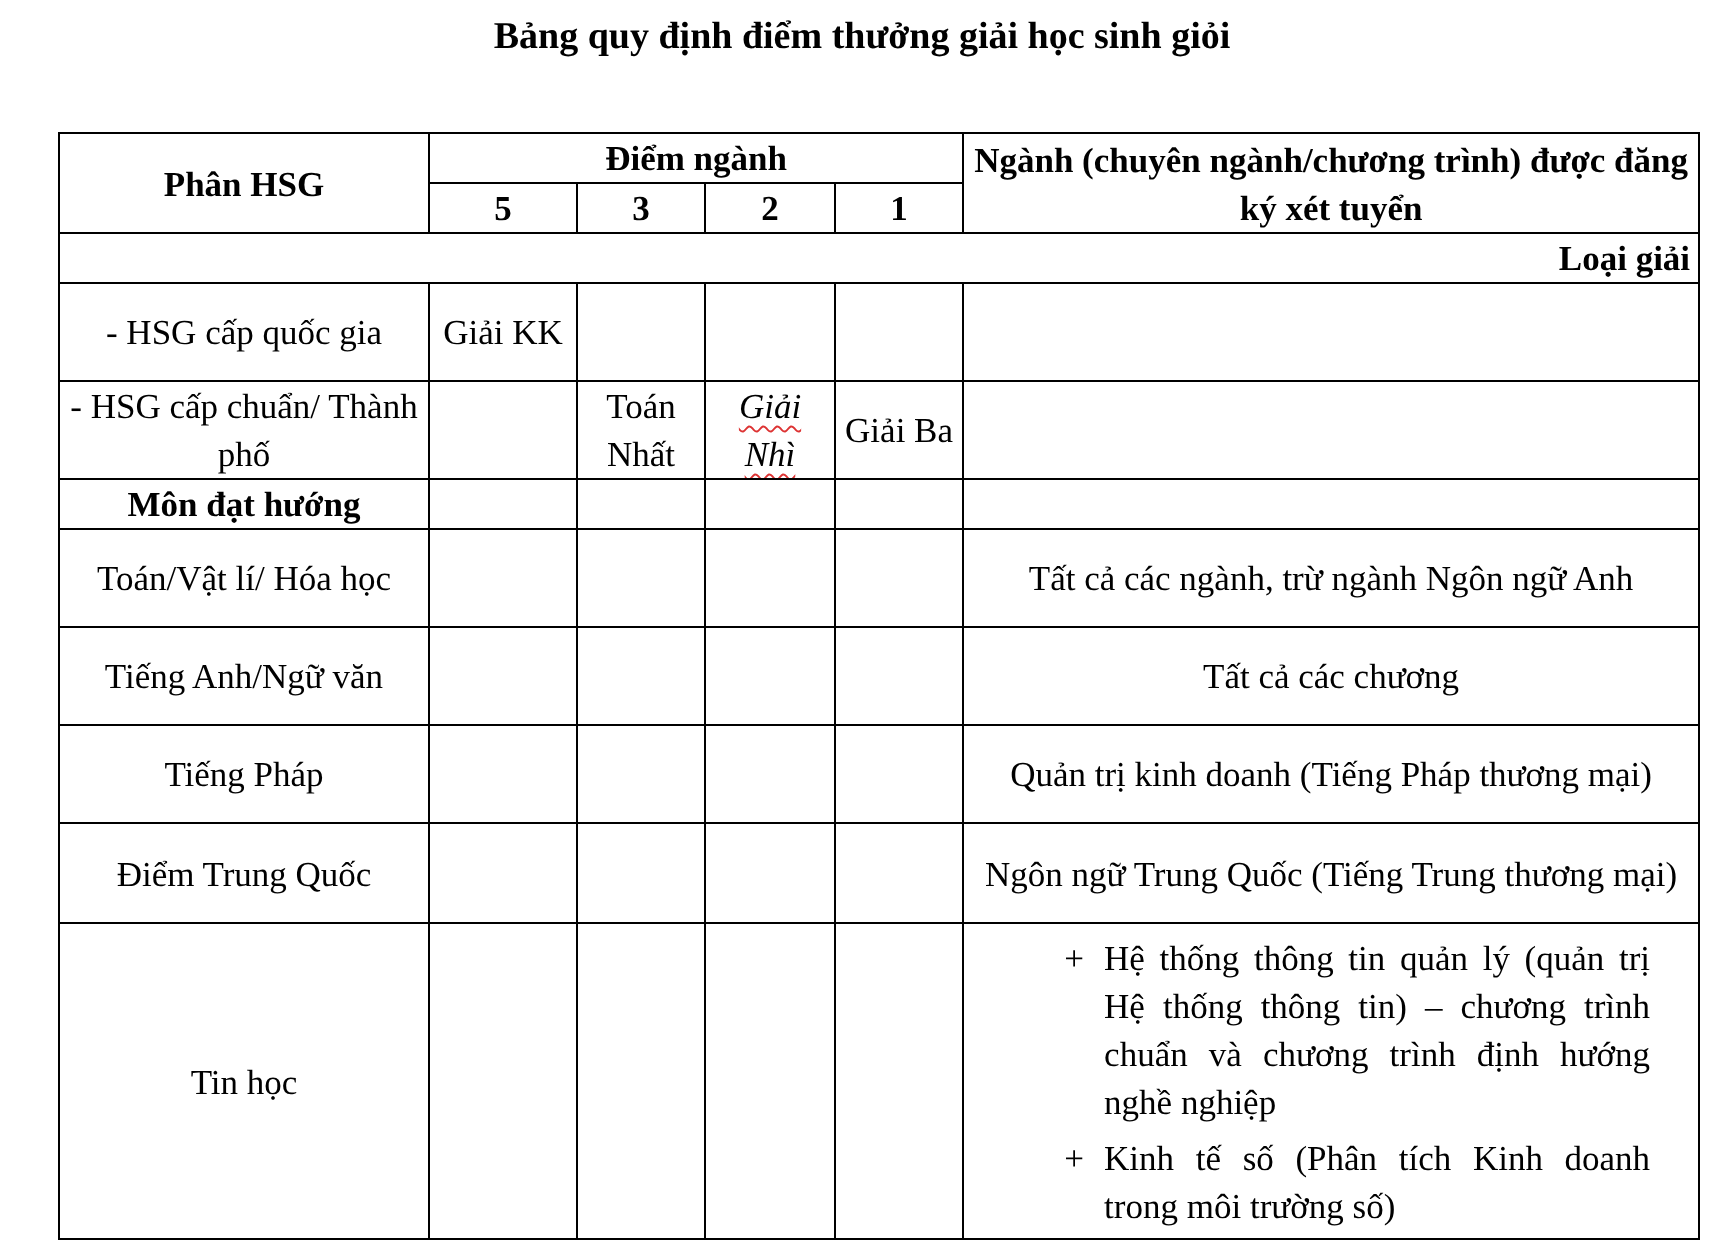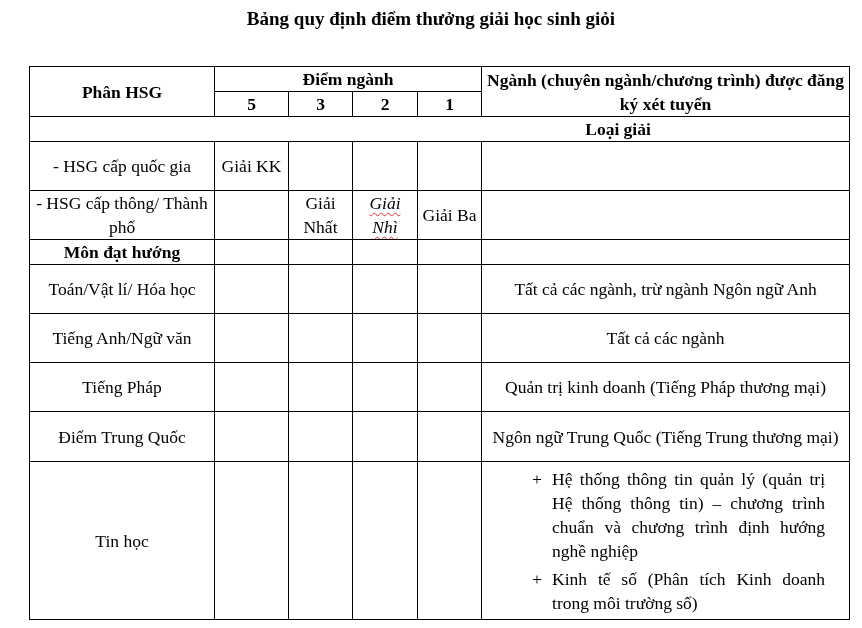--- a/index.html
+++ b/index.html
@@ -45,7 +45,7 @@
     <td class="b">1</td>
   </tr>
   <tr style="height:24px">
-    <td colspan="6" class="b" style="text-align:center;padding-left:361px">Loại giải</td>
+    <td colspan="6" class="b" style="text-align:right;padding-left:361px">Loại giải</td>
   </tr>
   <tr style="height:49px">
     <td>- HSG cấp quốc gia</td>

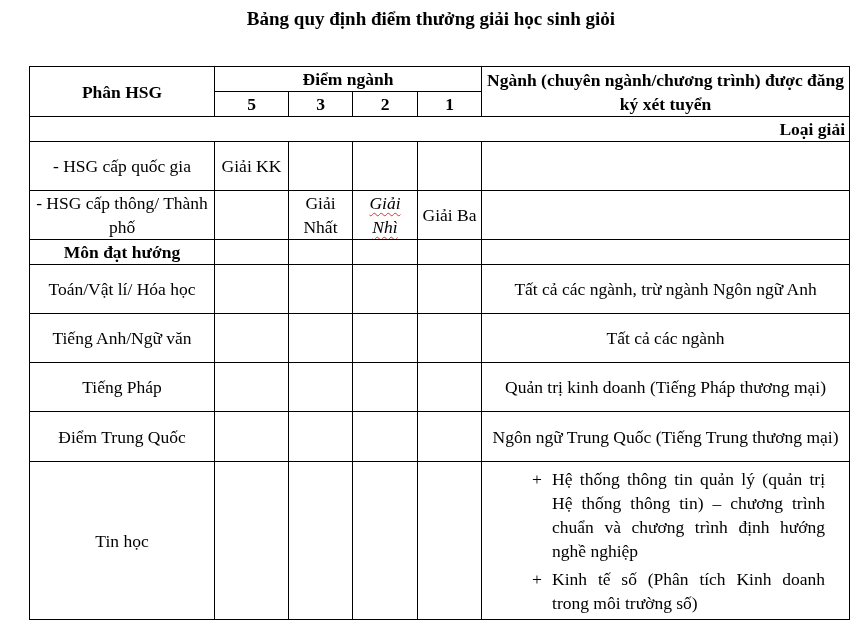--- a/index.html
+++ b/index.html
@@ -56,7 +56,7 @@
     <td></td>
   </tr>
   <tr style="height:49px">
-    <td>- HSG cấp thông/ Thành phố</td>
+    <td>- HSG cấp chuẩn/ Thành phố</td>
     <td></td>
     <td>Giải Nhất</td>
     <td class="spell">Giải Nhì</td>

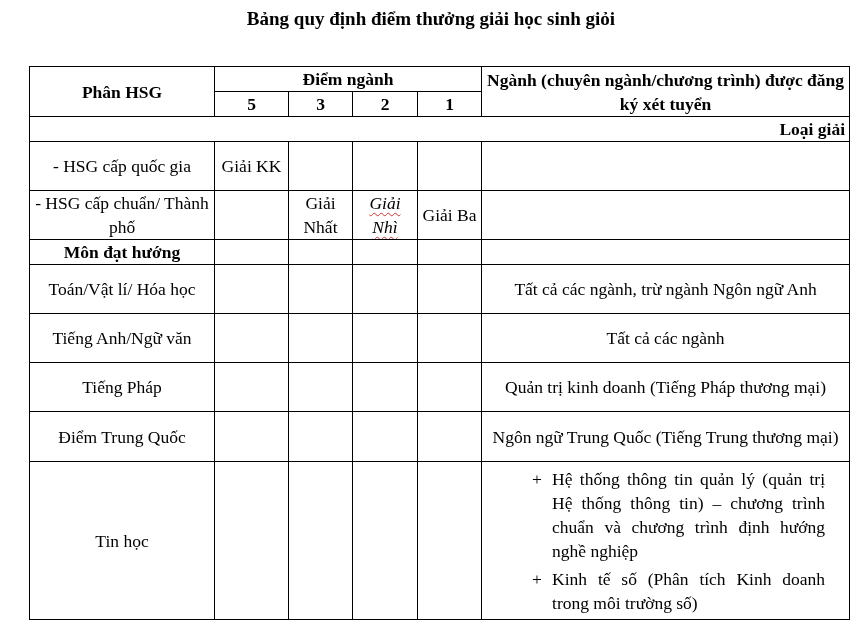--- a/index.html
+++ b/index.html
@@ -58,7 +58,7 @@
   <tr style="height:49px">
     <td>- HSG cấp chuẩn/ Thành phố</td>
     <td></td>
-    <td>Giải Nhất</td>
+    <td>Toán Nhất</td>
     <td class="spell">Giải Nhì</td>
     <td>Giải Ba</td>
     <td></td>

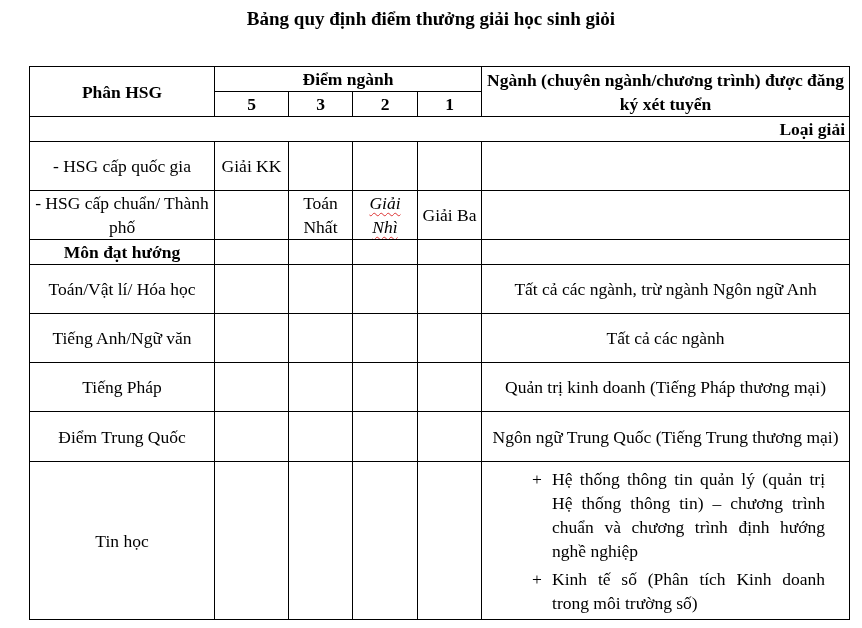--- a/index.html
+++ b/index.html
@@ -85,7 +85,7 @@
         <td></td>
     <td></td>
         <td></td>
-    <td>Tất cả các ngành</td>
+    <td>Tất cả các chương</td>
   </tr>
   <tr style="height:49px">
     <td>Tiếng Pháp</td>

